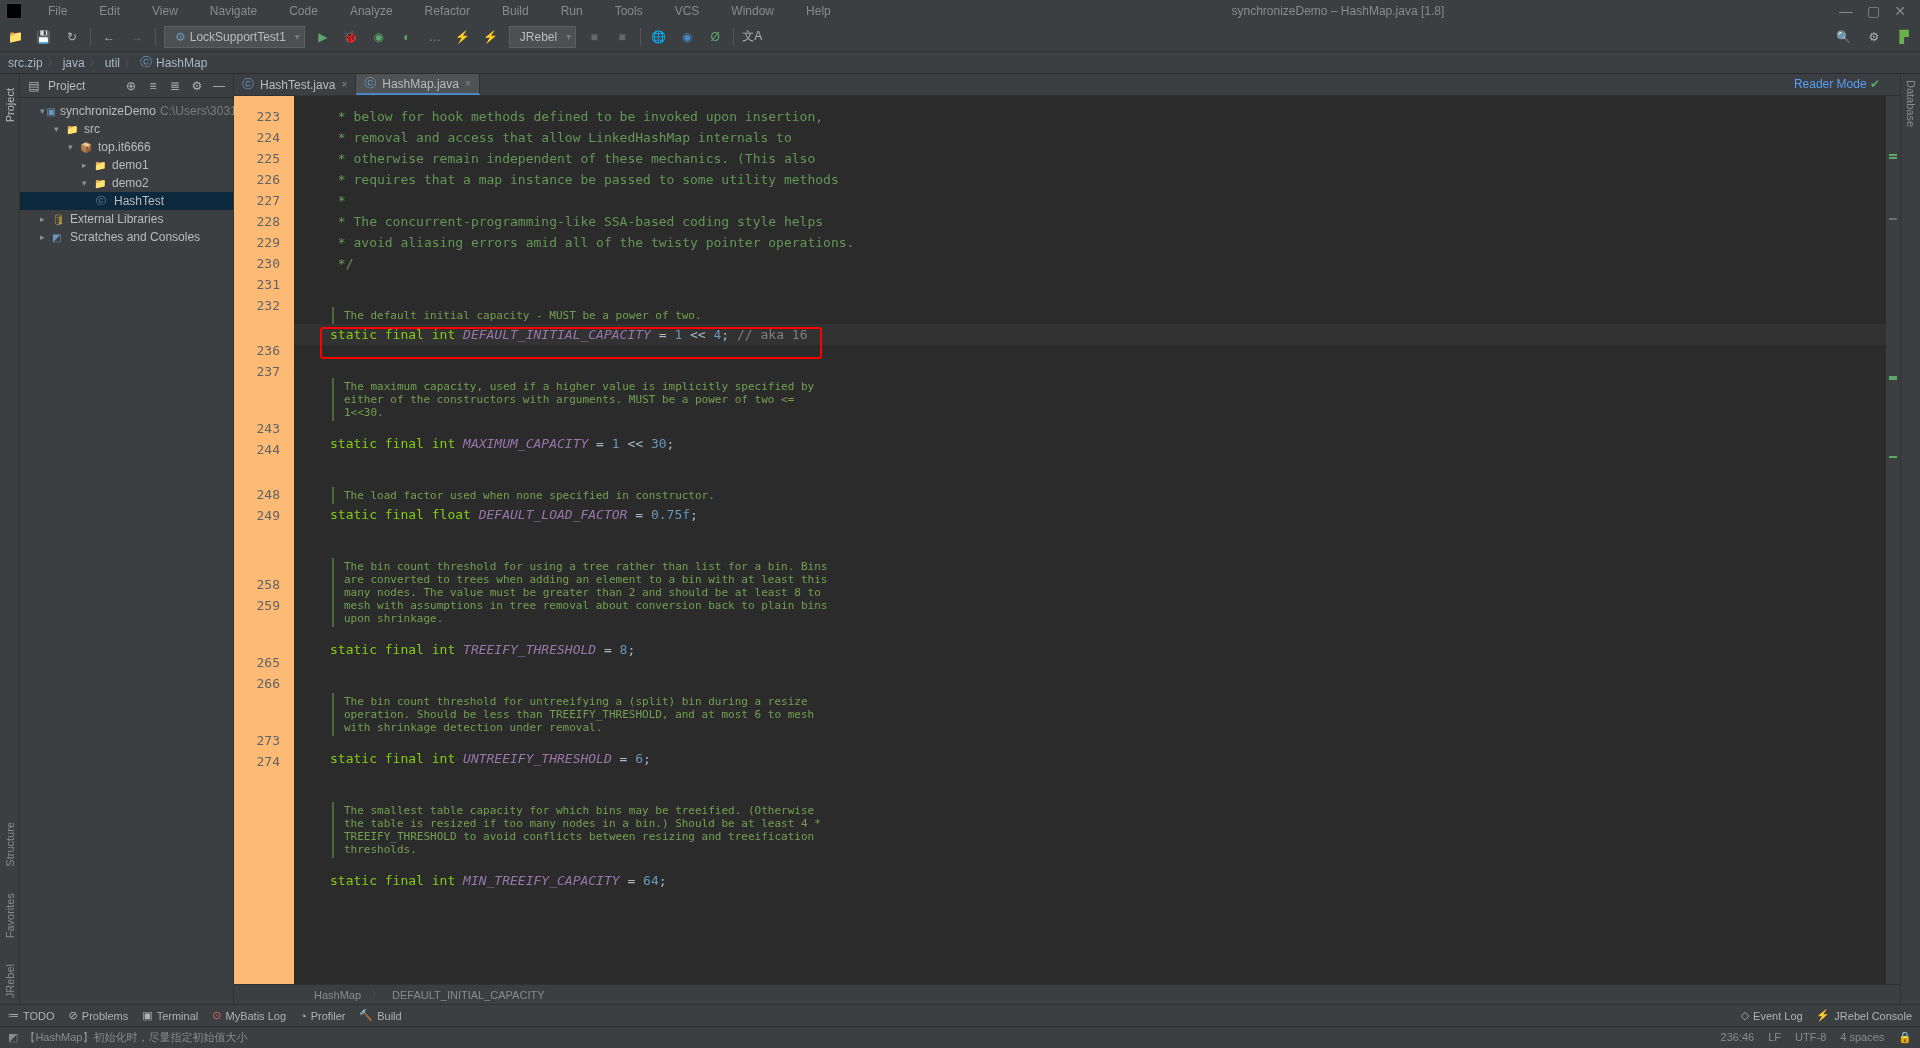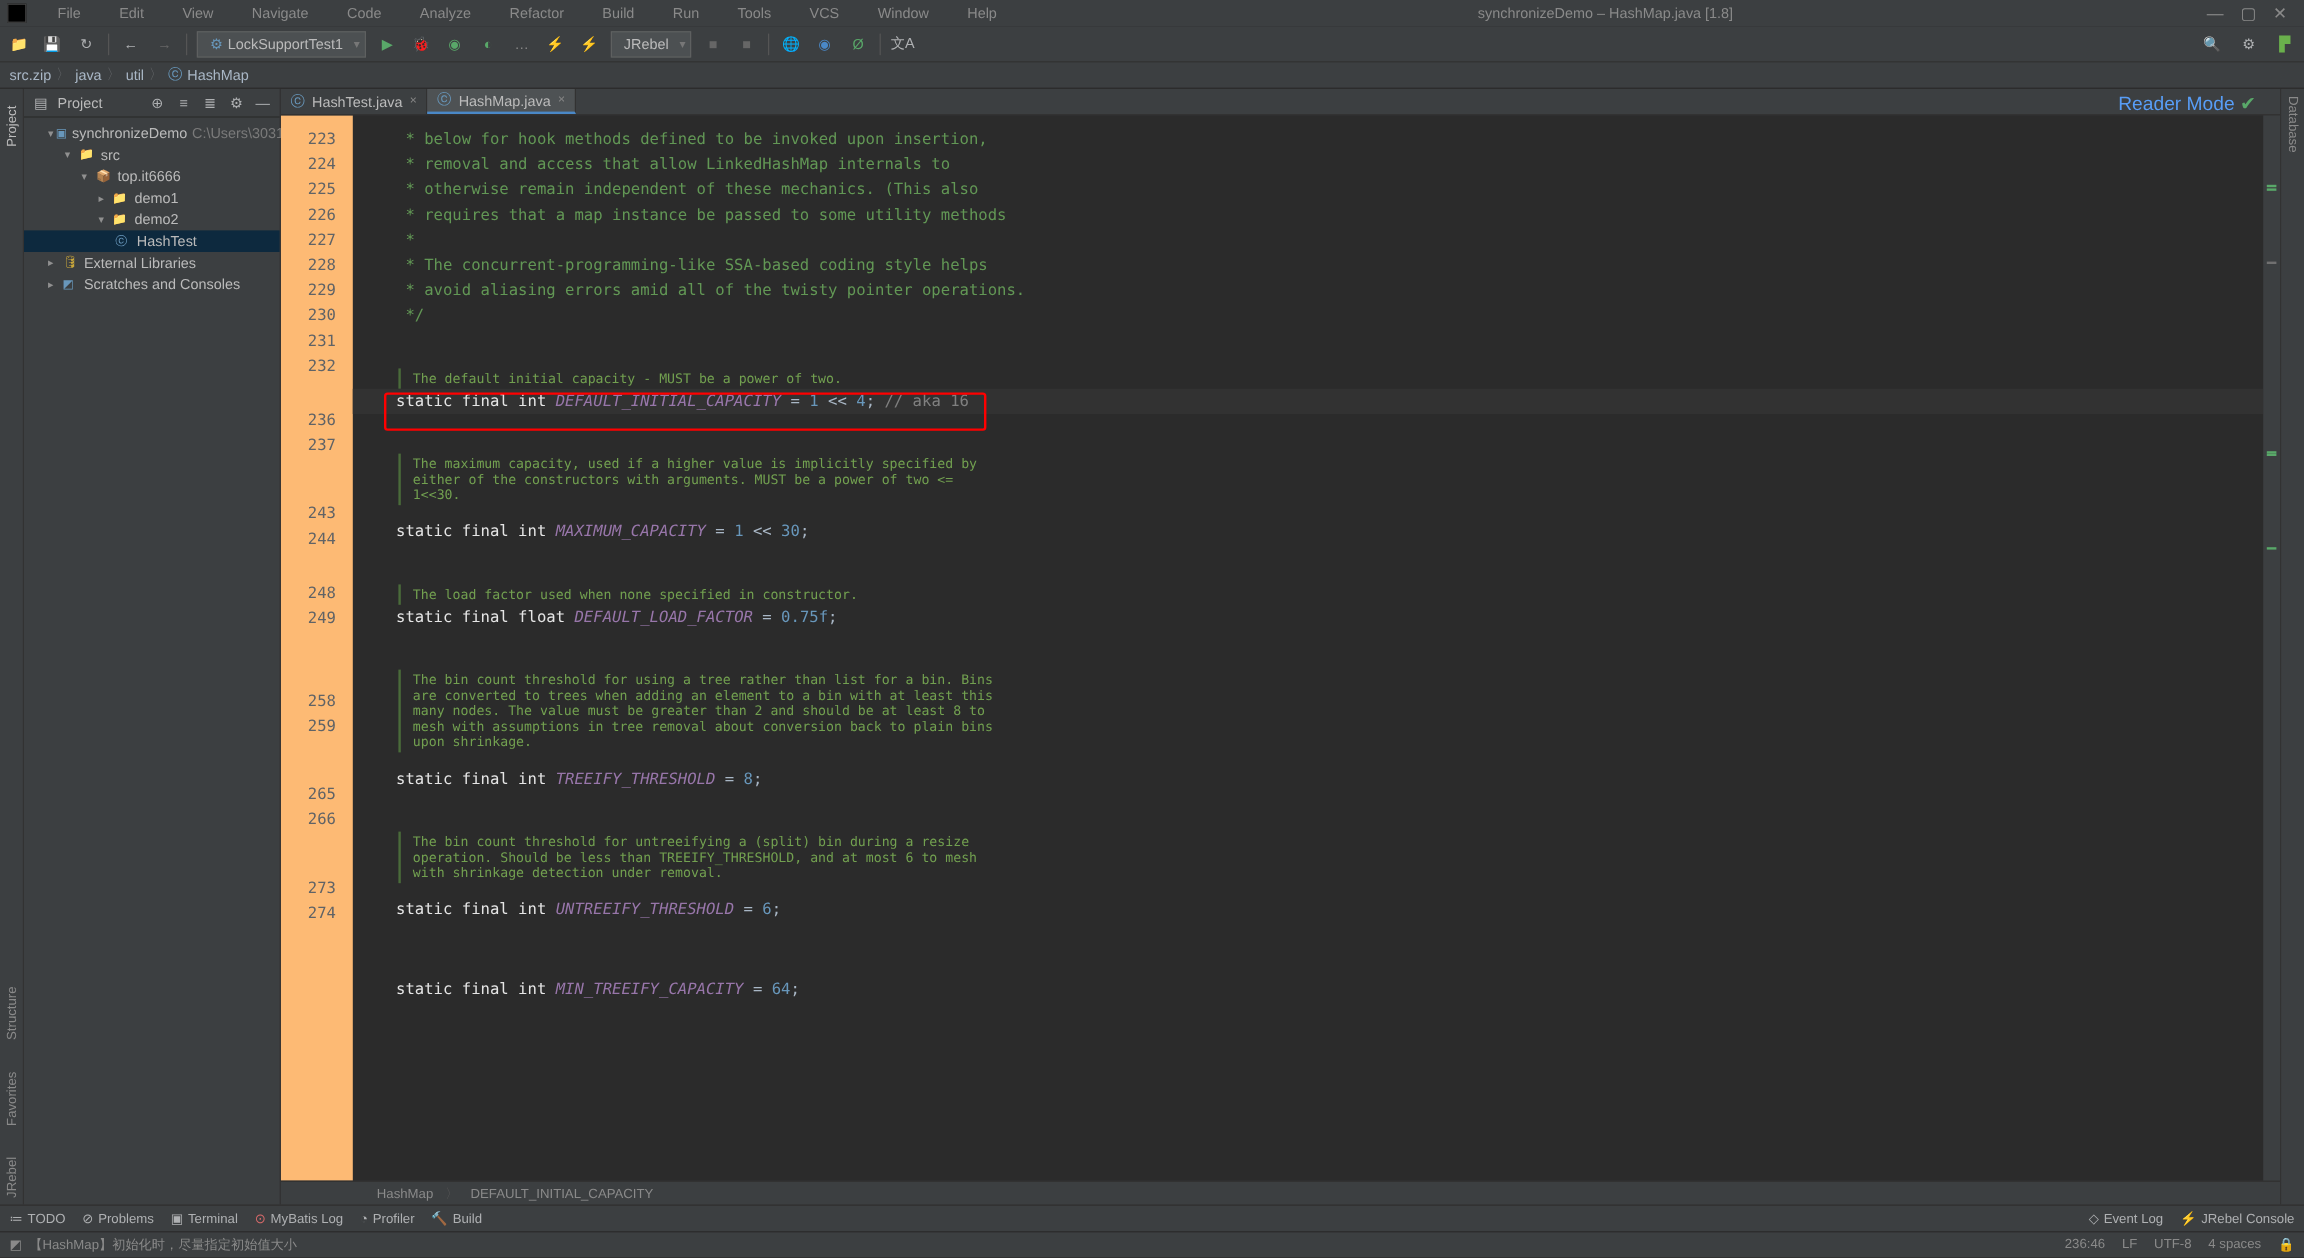--- a/index.html
+++ b/index.html
@@ -91,7 +91,7 @@
 .tabs .tab { display: flex; align-items: center; padding: 0 8px; gap: 6px; border-right: 1px solid #323232; color: #bbbbbb; cursor: pointer; }
 .tabs .tab.active { background: #4e5254; border-bottom: 2px solid #4a88c7; }
 .tabs .tab .close { font-size: 10px; color: #888; }
-.reader { position: absolute; right: 20px; top: 3px; color: #589df6; font-size: 16px; }
+.reader { position: absolute; right: 20px; top: 3px; color: #589df6; font-size: 12px; }
 .editor-body { flex: 1; display: flex; overflow: hidden; }
 .gutter { width: 60px; background: #fdba74; padding-top: 10px; text-align: right; color: #606366; font-family: "Consolas", monospace; font-size: 13px; }
 .gutter .ln { height: 21px; padding-right: 14px; line-height: 21px; }

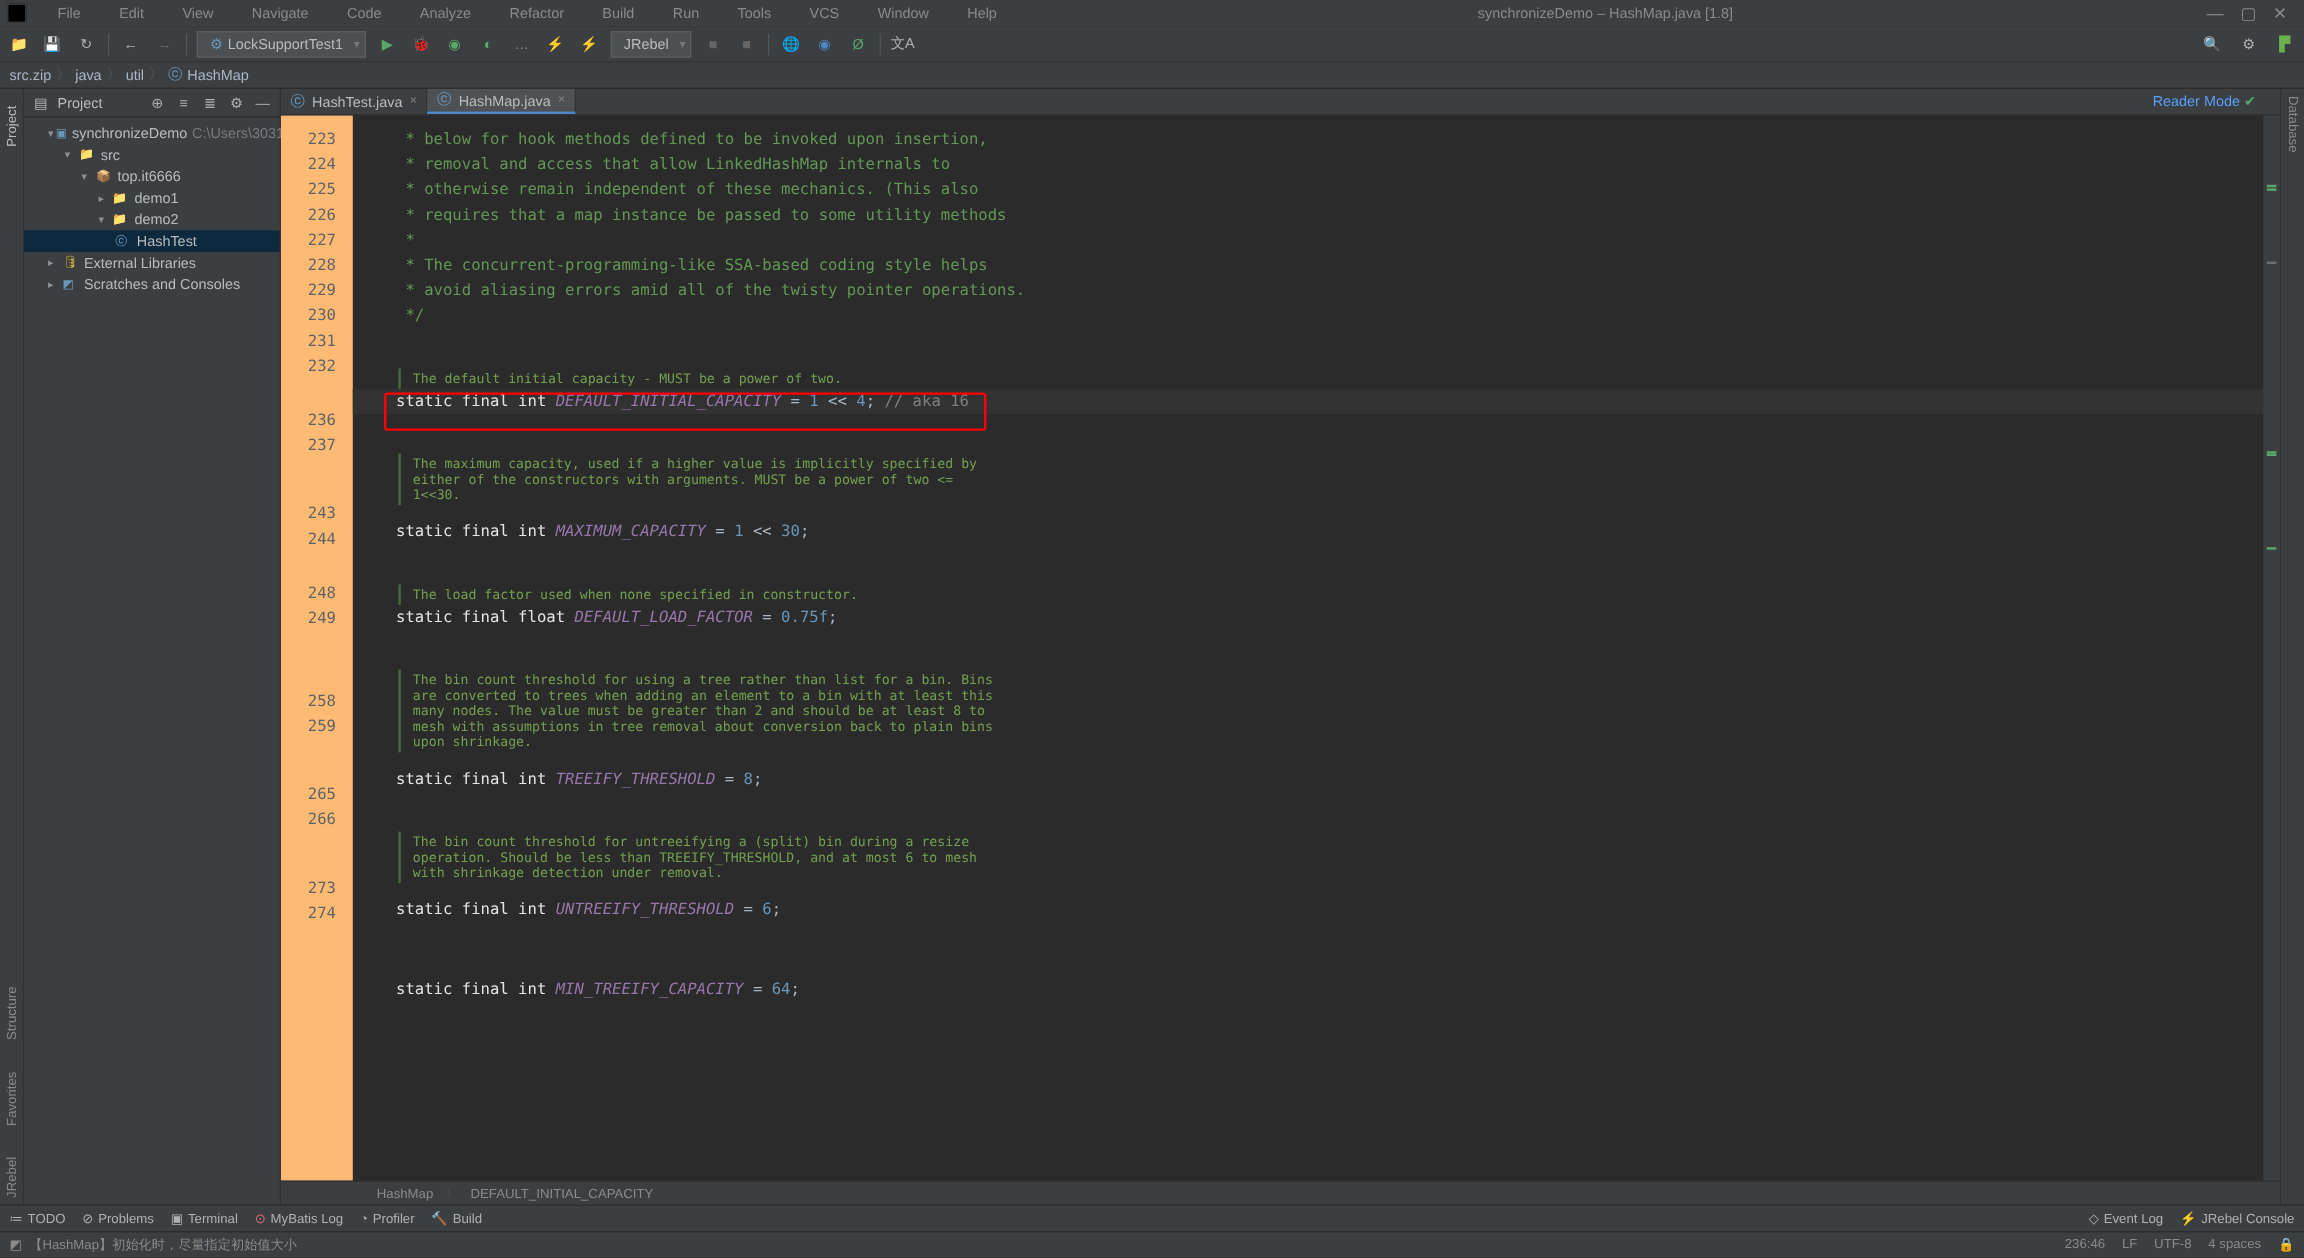--- a/index.html
+++ b/index.html
@@ -102,7 +102,7 @@
 .code .hl { background: #323232; }
 .code .doc { color: #629755; font-style: normal; }
 .code .docblock { border-left: 2px solid #4a6b3a; padding-left: 10px; margin-left: 38px; color: #72A050; font-size: 11px; line-height: 13px; max-width: 500px; padding-top: 2px; padding-bottom: 2px; }
-.code .kw { color: #e5e5e5; }
+.code .kw { color: #84cc16; }
 .code .const { color: #9876aa; font-style: italic; }
 .code .num { color: #6897bb; }
 .code .cm { color: #808080; }

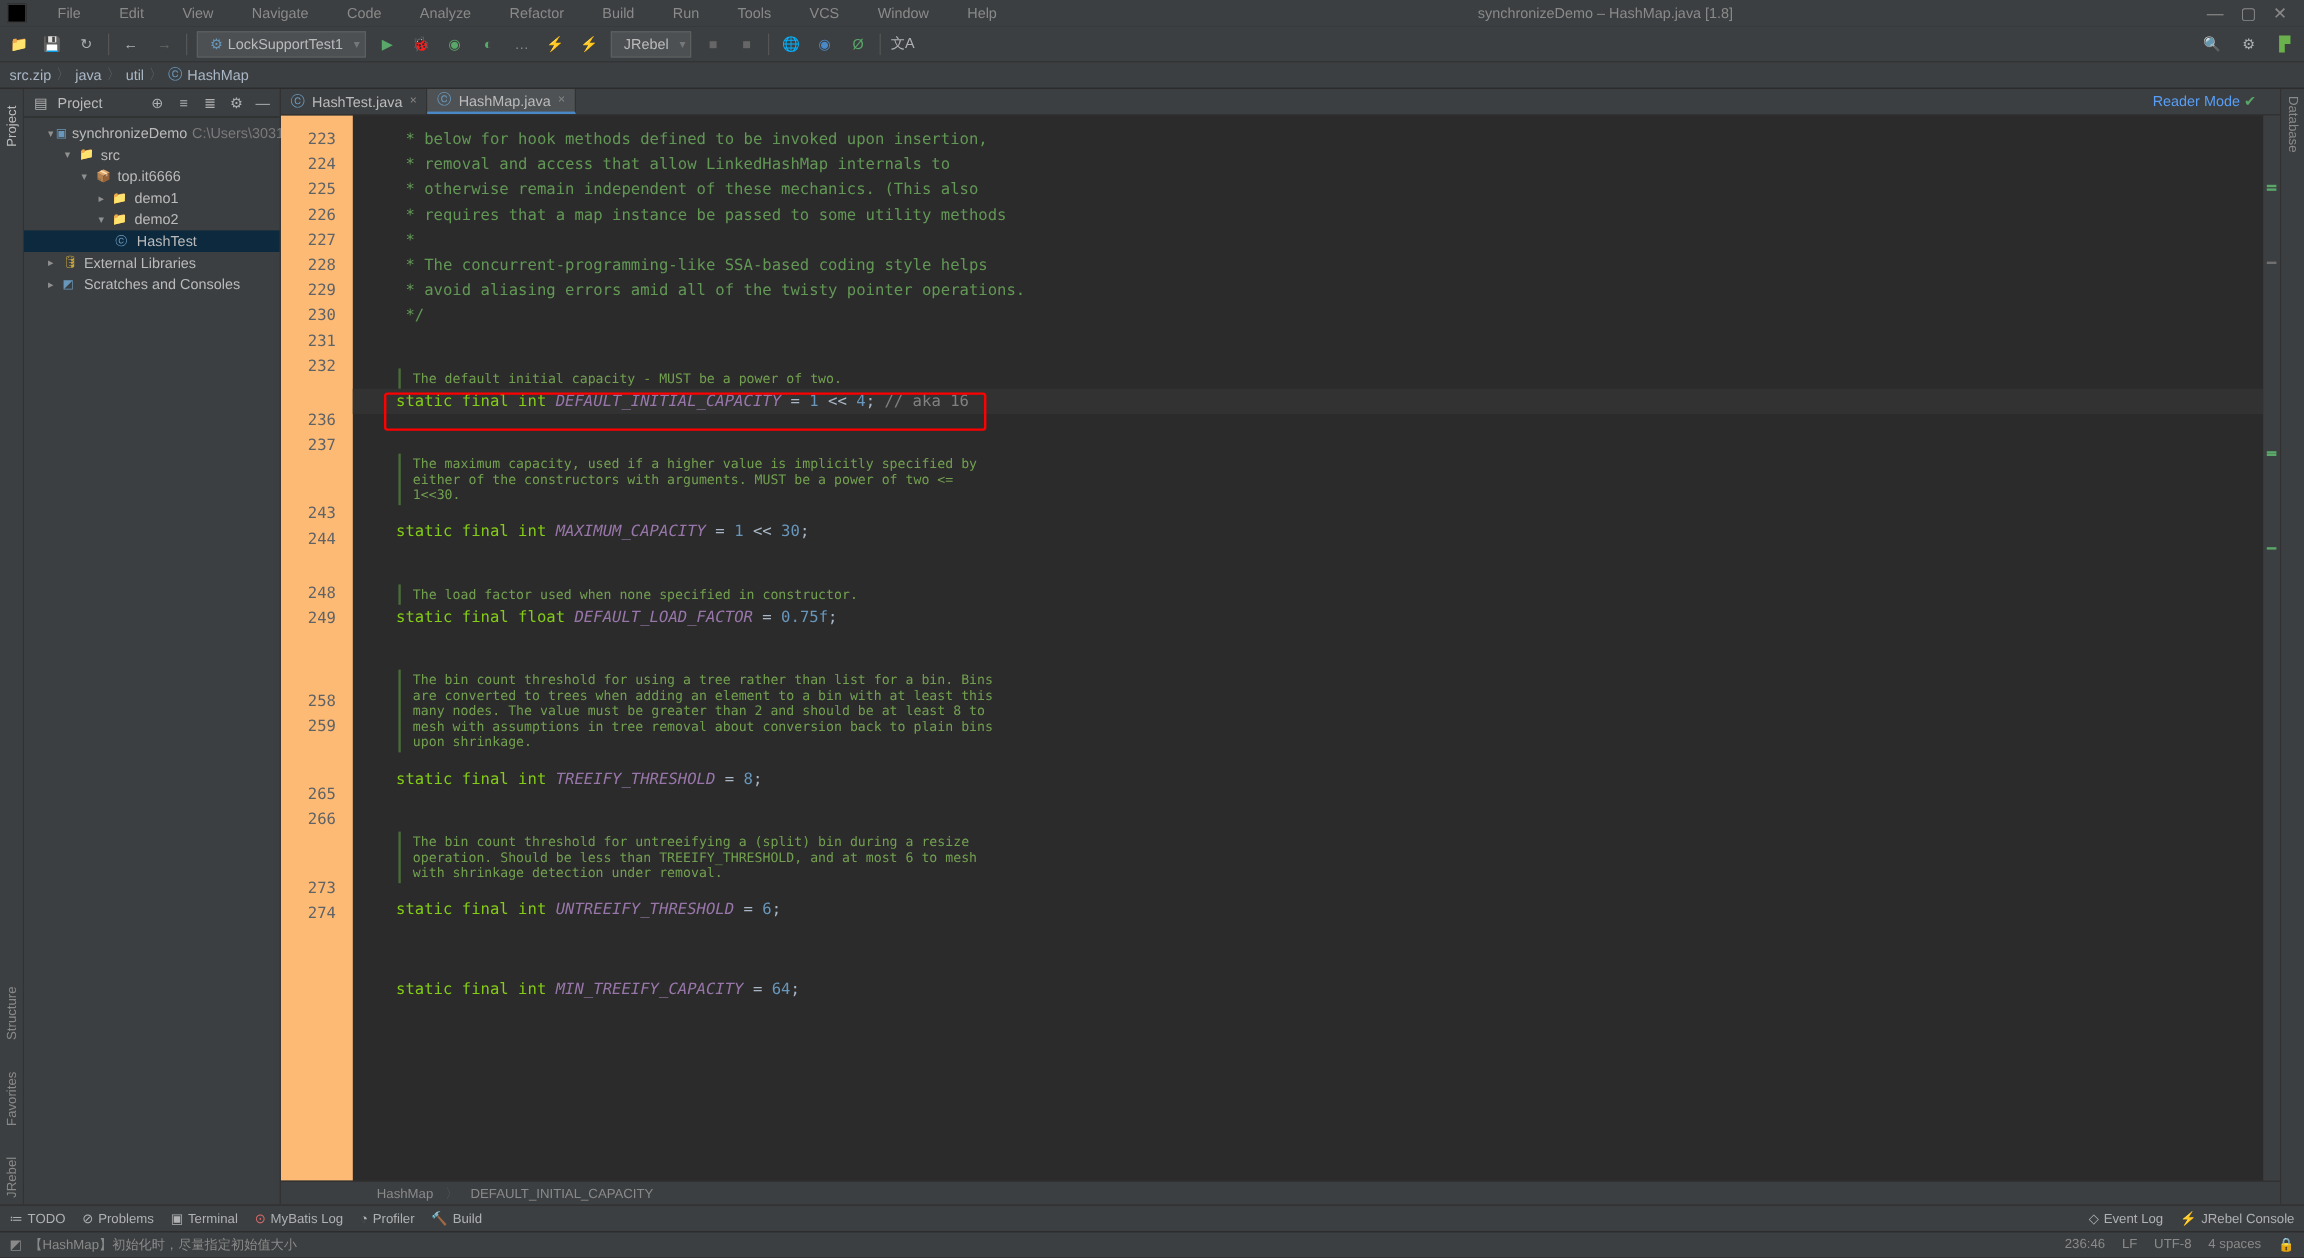--- a/index.html
+++ b/index.html
@@ -348,6 +348,7 @@
         <div class="line"><span class="kw">static final int </span><span class="const">UNTREEIFY_THRESHOLD</span><span class="op"> = </span><span class="num">6</span><span class="op">;</span></div>
         <div class="line"></div>
         <div class="line sep"></div>
+        <div class="docblock">The smallest table capacity for which bins may be treeified. (Otherwise the table is resized if too many nodes in a bin.) Should be at least 4 * TREEIFY_THRESHOLD to avoid conflicts between resizing and treeification thresholds.</div>
         <div class="line sep"></div>
         <div class="line"><span class="kw">static final int </span><span class="const">MIN_TREEIFY_CAPACITY</span><span class="op"> = </span><span class="num">64</span><span class="op">;</span></div>
         <div class="line"></div>

